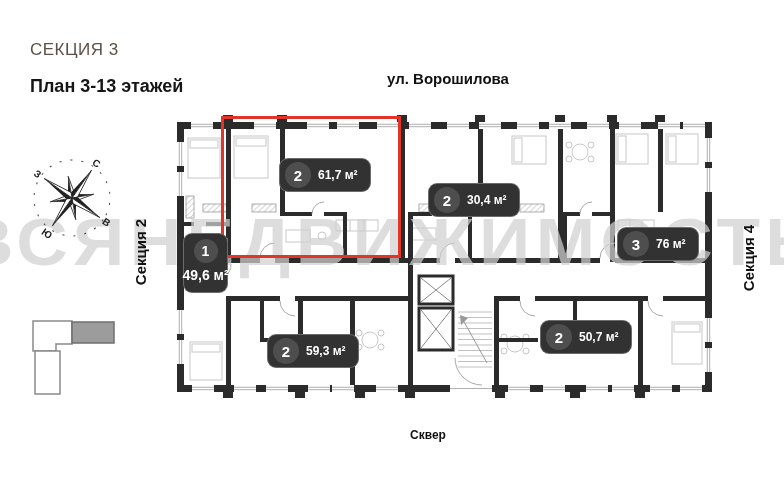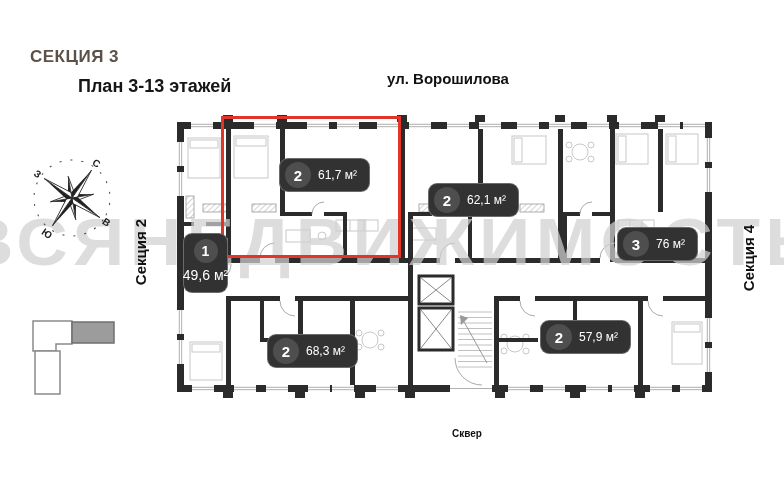--- a/index.html
+++ b/index.html
@@ -7,7 +7,7 @@
           font-family:"Liberation Sans",sans-serif;}
 
   
-  .sec-title{position:absolute;left:30px;top:47px;font-size:17px;font-weight:700;
+  .sec-title{position:absolute;left:30px;top:40px;font-size:17px;font-weight:400;
              letter-spacing:.5px;color:#5c5047;}
   .sec-sub{position:absolute;left:30px;top:76px;font-size:18px;font-weight:700;color:#161616;margin-left:48px;}
   .street-top{position:absolute;left:448px;top:70px;transform:translateX(-50%);

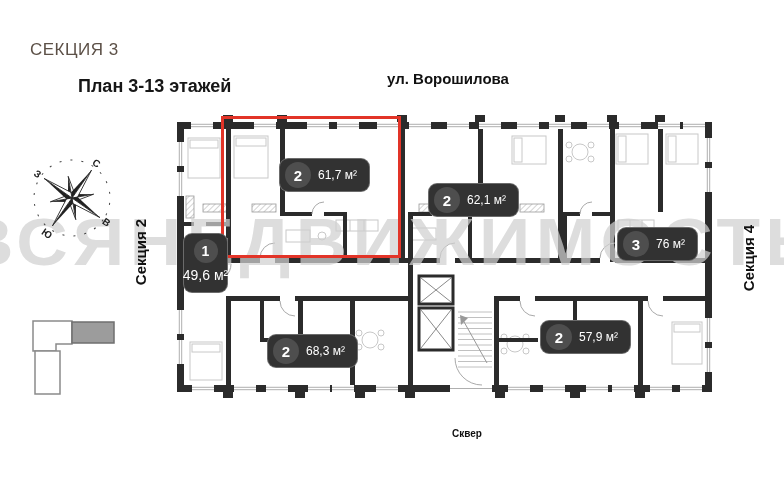--- a/index.html
+++ b/index.html
@@ -9,7 +9,7 @@
   
   .sec-title{position:absolute;left:30px;top:40px;font-size:17px;font-weight:400;
              letter-spacing:.5px;color:#5c5047;}
-  .sec-sub{position:absolute;left:30px;top:76px;font-size:18px;font-weight:700;color:#161616;margin-left:48px;}
+  .sec-sub{position:absolute;left:30px;top:76px;font-size:18px;font-weight:700;color:#161616;}
   .street-top{position:absolute;left:448px;top:70px;transform:translateX(-50%);
               font-size:15px;font-weight:700;color:#111;white-space:nowrap;}
   .street-bottom{position:absolute;left:467px;top:428px;transform:translateX(-50%);

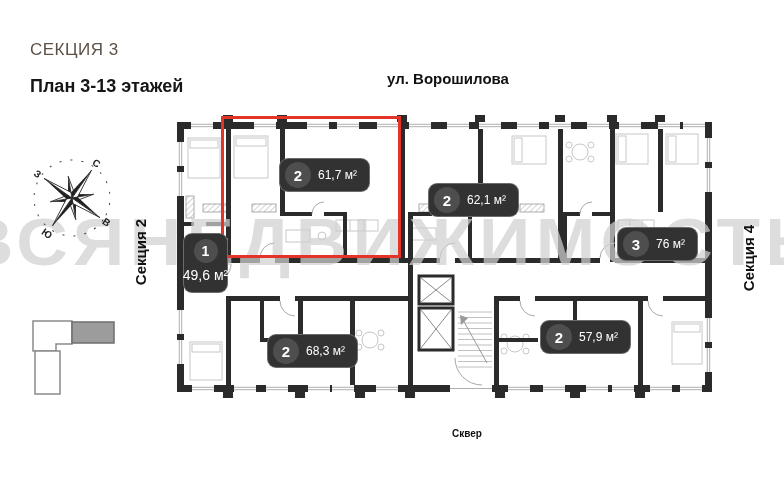--- a/index.html
+++ b/index.html
@@ -33,7 +33,7 @@
          padding:0 12px 0 5px;box-sizing:border-box;cursor:pointer;}
   .badge .num{width:26px;height:26px;border-radius:50%;background:#4e4e4e;color:#fff;
               font-size:15px;font-weight:700;display:flex;align-items:center;justify-content:center;flex:0 0 auto;}
-  .badge .area{color:#fff;font-size:12px;font-weight:400;white-space:nowrap;}
+  .badge .area{color:#fff;font-size:12px;font-weight:700;white-space:nowrap;}
   .badge.vertical{flex-direction:column;justify-content:flex-start;gap:4px;height:60px;width:45px;
                   padding:5px 2px;}
   .badge.vertical .num{width:24px;height:24px;font-size:14px;}

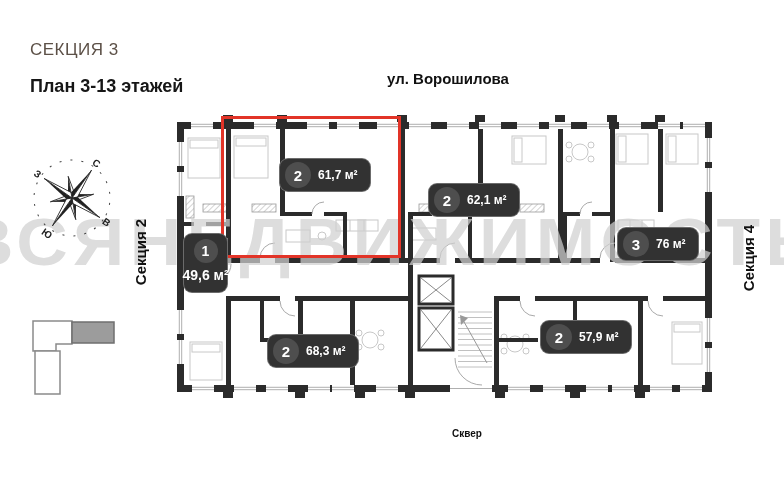--- a/index.html
+++ b/index.html
@@ -272,7 +272,7 @@
   </div>
   <div class="badge" style="left:428px;top:183px;">
     <span class="num">2</span>
-    <span class="area">62,1 м²</span>
+    <span class="area">30,4 м²</span>
   </div>
   <div class="badge" style="left:617px;top:227px;">
     <span class="num">3</span>

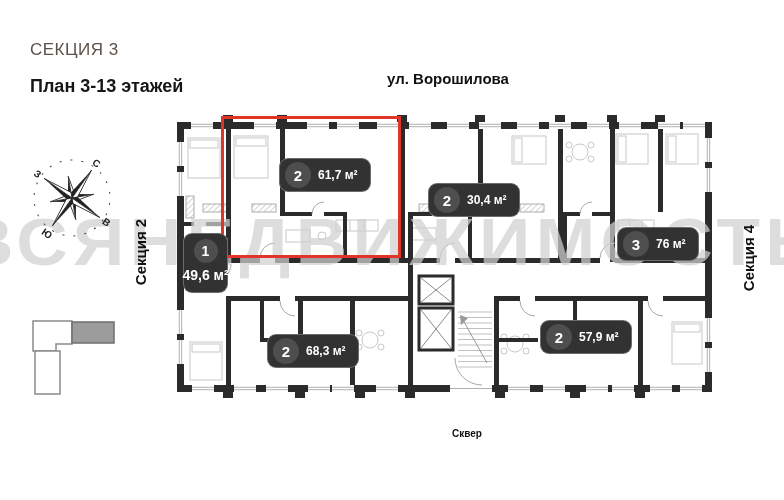--- a/index.html
+++ b/index.html
@@ -284,7 +284,7 @@
   </div>
   <div class="badge" style="left:540px;top:320px;">
     <span class="num">2</span>
-    <span class="area">57,9 м²</span>
+    <span class="area">50,7 м²</span>
   </div>
 
   <div class="sec-title">СЕКЦИЯ 3</div>

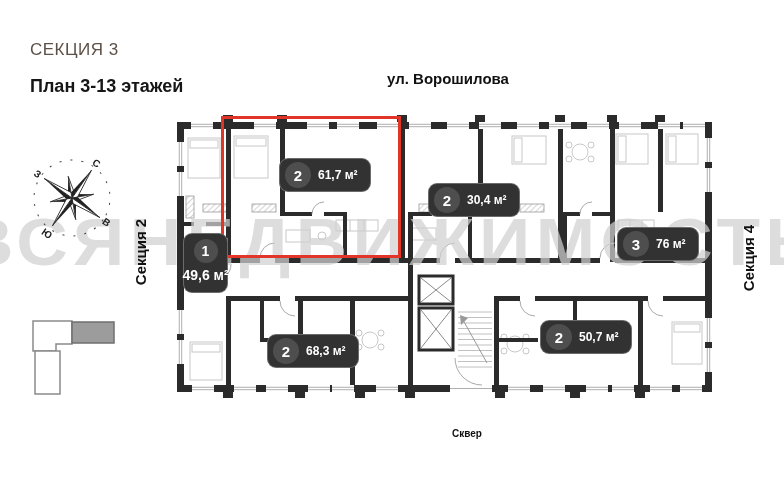--- a/index.html
+++ b/index.html
@@ -280,7 +280,7 @@
   </div>
   <div class="badge" style="left:267px;top:334px;">
     <span class="num">2</span>
-    <span class="area">68,3 м²</span>
+    <span class="area">59,3 м²</span>
   </div>
   <div class="badge" style="left:540px;top:320px;">
     <span class="num">2</span>

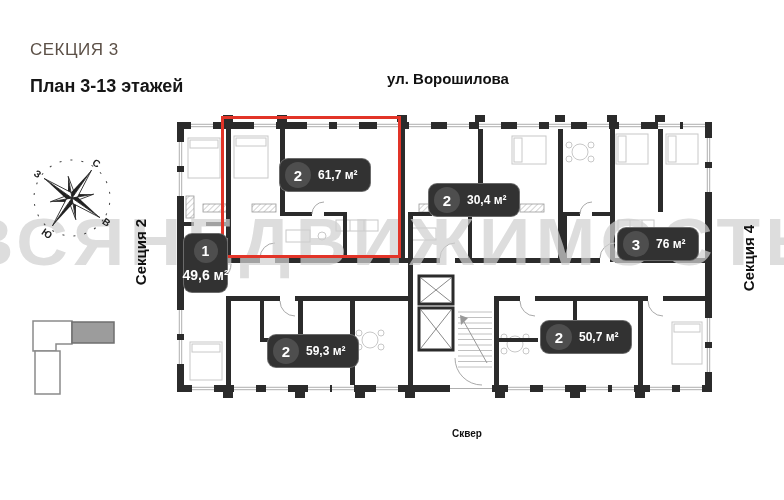--- a/index.html
+++ b/index.html
@@ -12,8 +12,8 @@
   .sec-sub{position:absolute;left:30px;top:76px;font-size:18px;font-weight:700;color:#161616;}
   .street-top{position:absolute;left:448px;top:70px;transform:translateX(-50%);
               font-size:15px;font-weight:700;color:#111;white-space:nowrap;}
-  .street-bottom{position:absolute;left:467px;top:428px;transform:translateX(-50%);
-                 font-size:10px;font-weight:700;color:#111;white-space:nowrap;}
+  .street-bottom{position:absolute;left:428px;top:428px;transform:translateX(-50%);
+                 font-size:12px;font-weight:700;color:#111;white-space:nowrap;}
   .side-label{position:absolute;font-size:15px;font-weight:700;color:#111;white-space:nowrap;}
   .side-left{left:140px;top:252px;transform:translate(-50%,-50%) rotate(-90deg);}
   .side-right{left:748px;top:258px;transform:translate(-50%,-50%) rotate(-90deg);}

